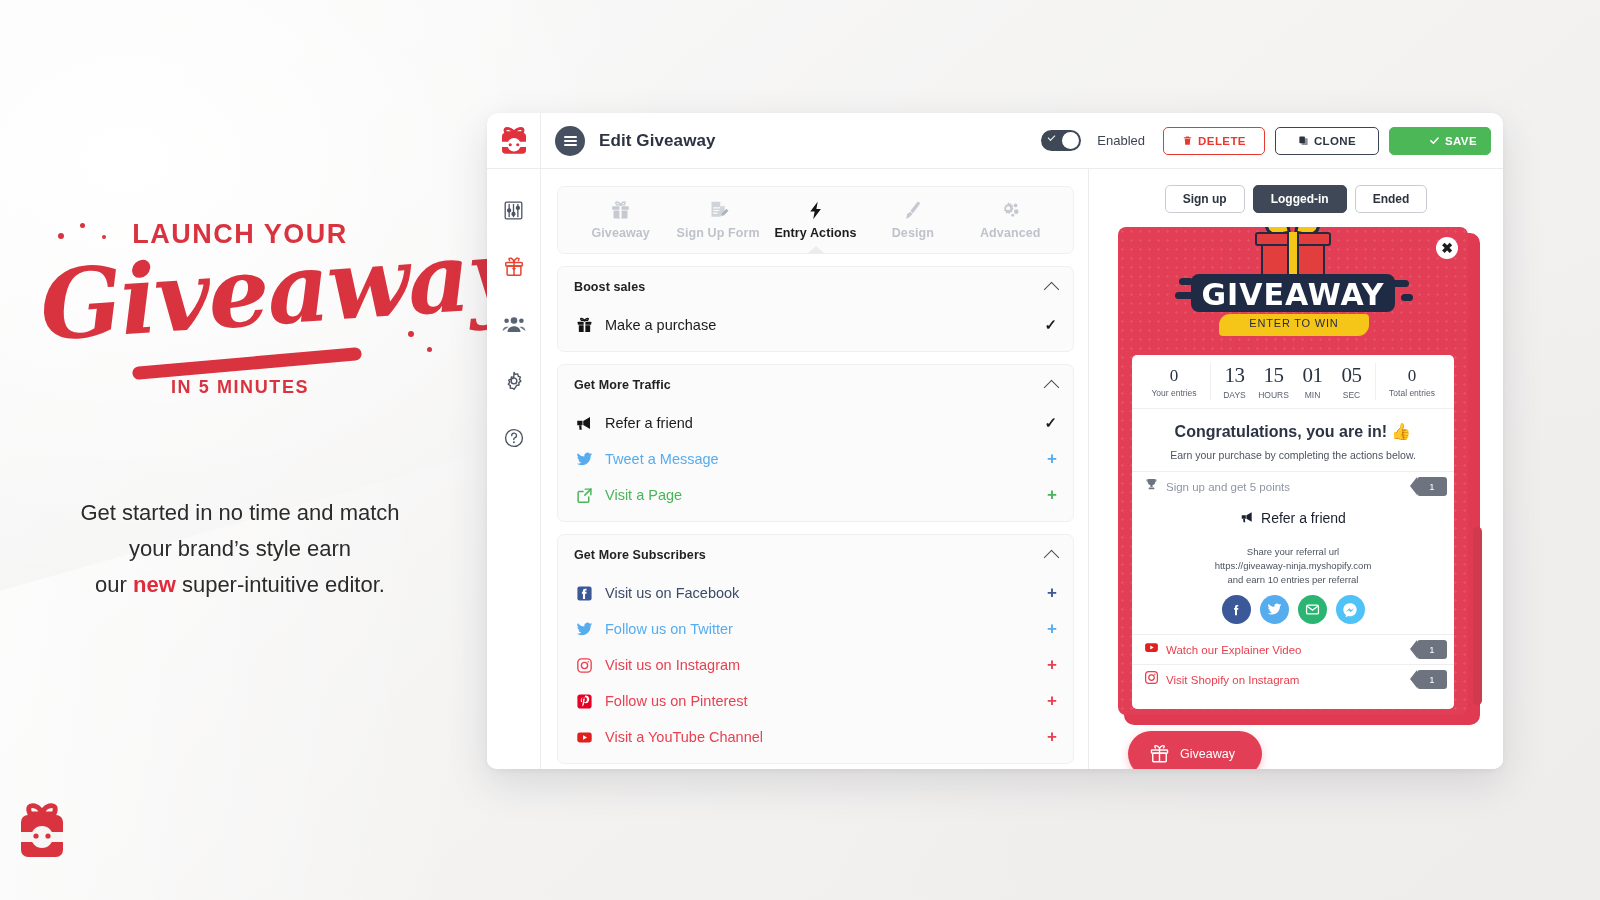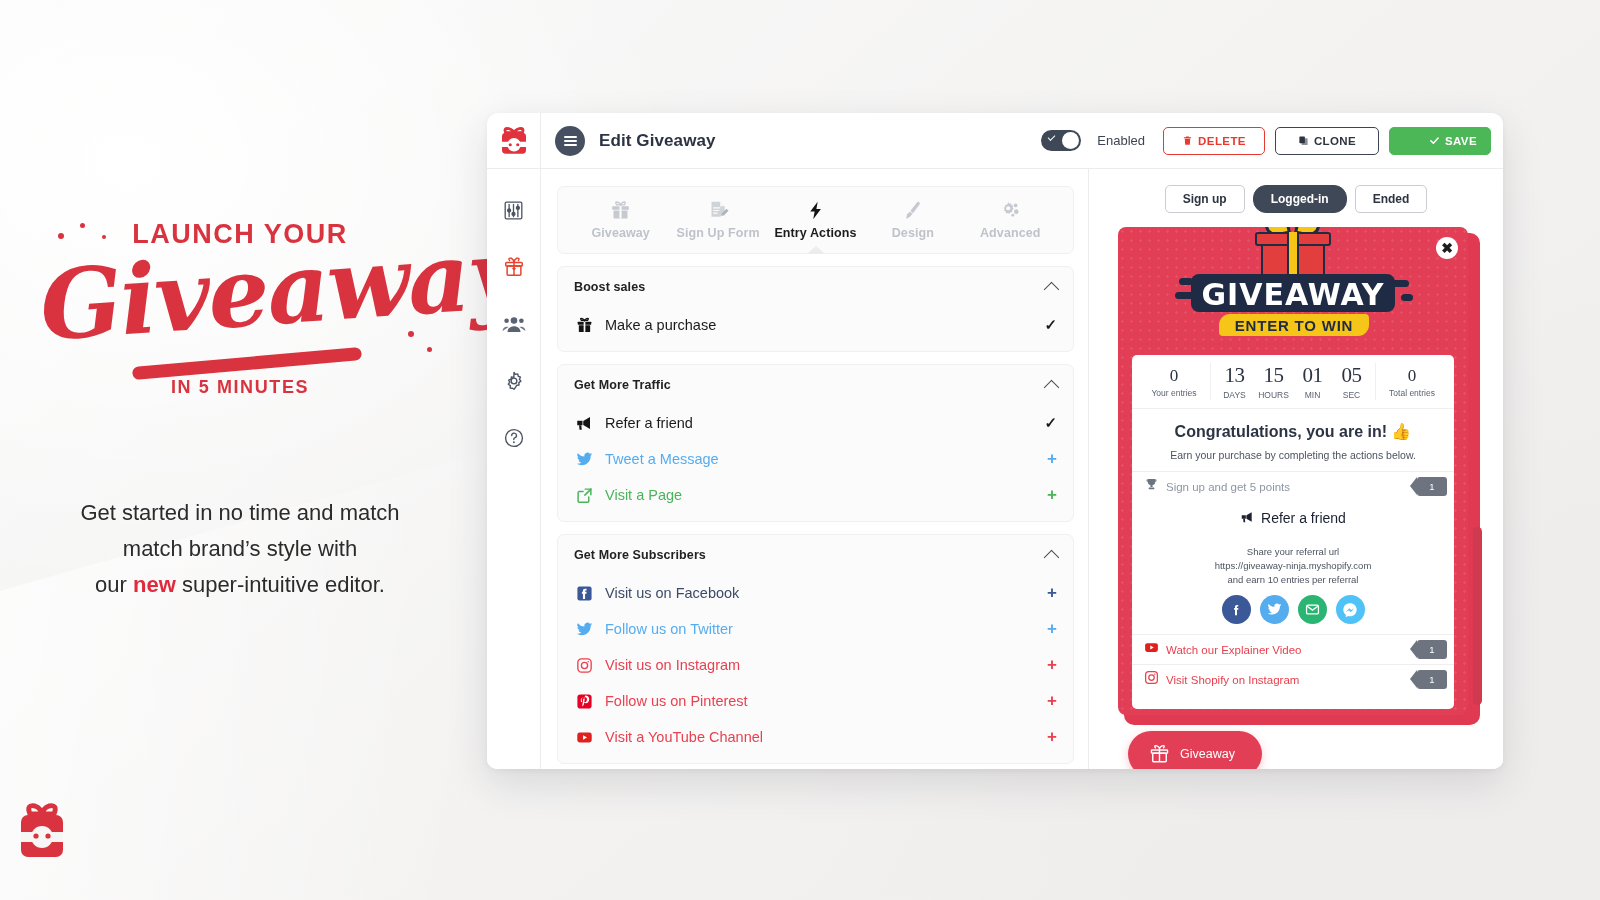--- a/index.html
+++ b/index.html
@@ -191,7 +191,7 @@
     background: #fff; color: #2d3340; font-size: 12px; font-weight: 700;
     display: flex; align-items: center; cursor: pointer;
   }
-  .stab.active { background: #3f4856; border-color: #3f4856; color: #fff; border-radius: 13px; }
+  .stab.active { background: #3f4856; border-color: #3f4856; color: #fff; }
 
   .popup-wrap { position: relative; width: 356px; }
   .popup-shadow {

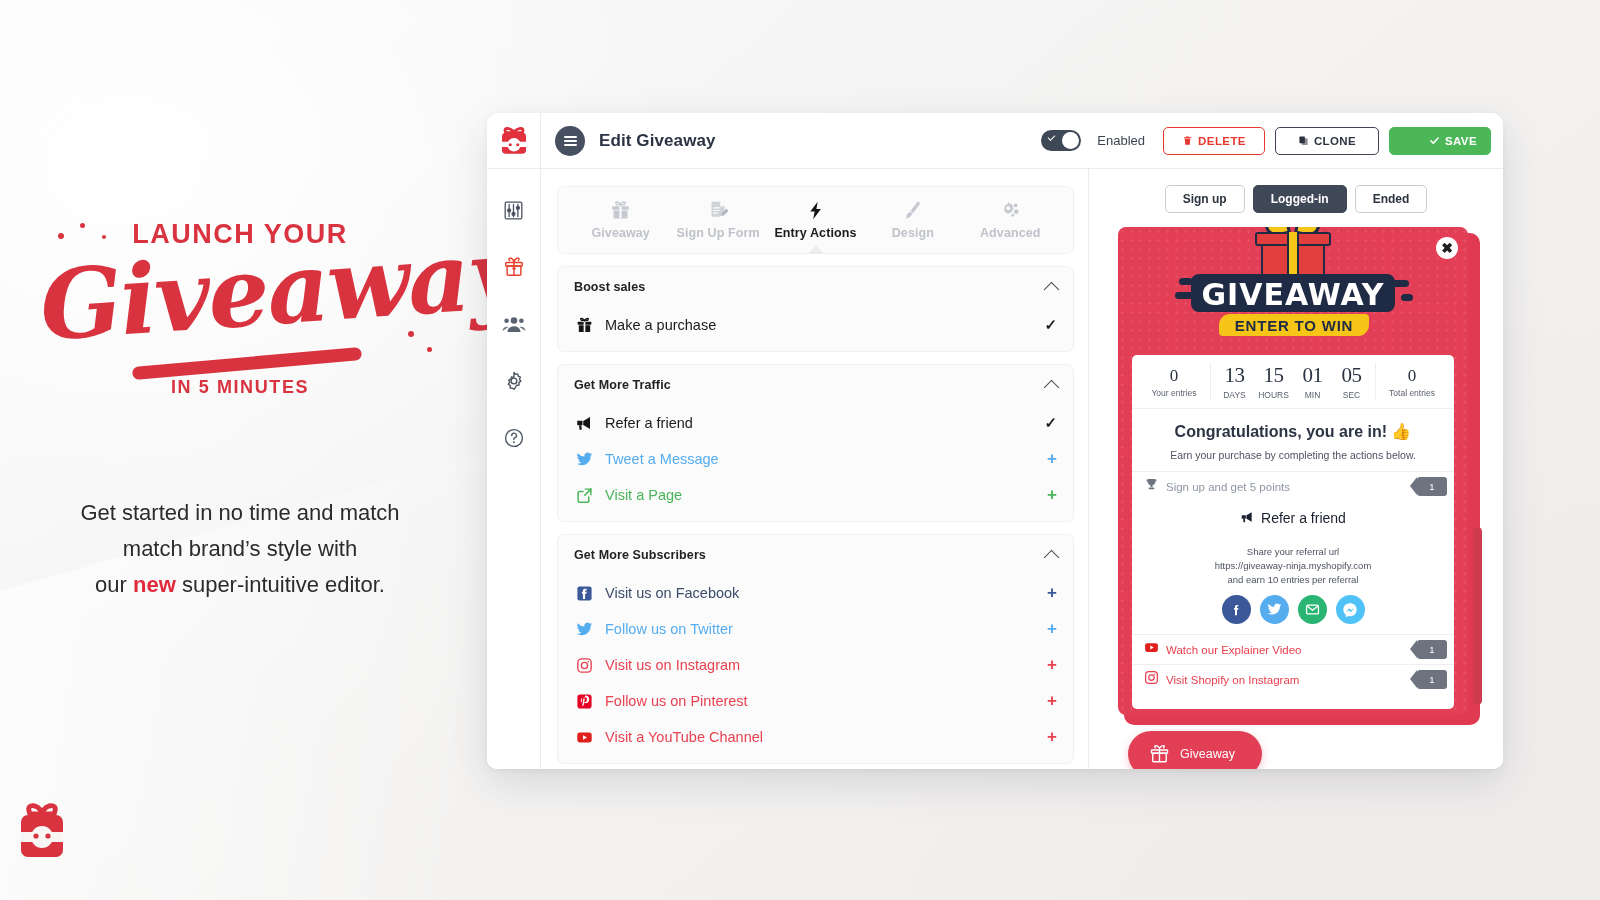--- a/index.html
+++ b/index.html
@@ -240,7 +240,7 @@
   }
   .etw {
     position: absolute; left: 36px; top: 83px; width: 150px; text-align: center;
-    font-size: 15px; font-weight: 700; color: #1f2a44; letter-spacing: .8px;
+    font-size: 11px; font-weight: 400; color: #1f2a44; letter-spacing: .8px;
   }
 
   .pop-body {

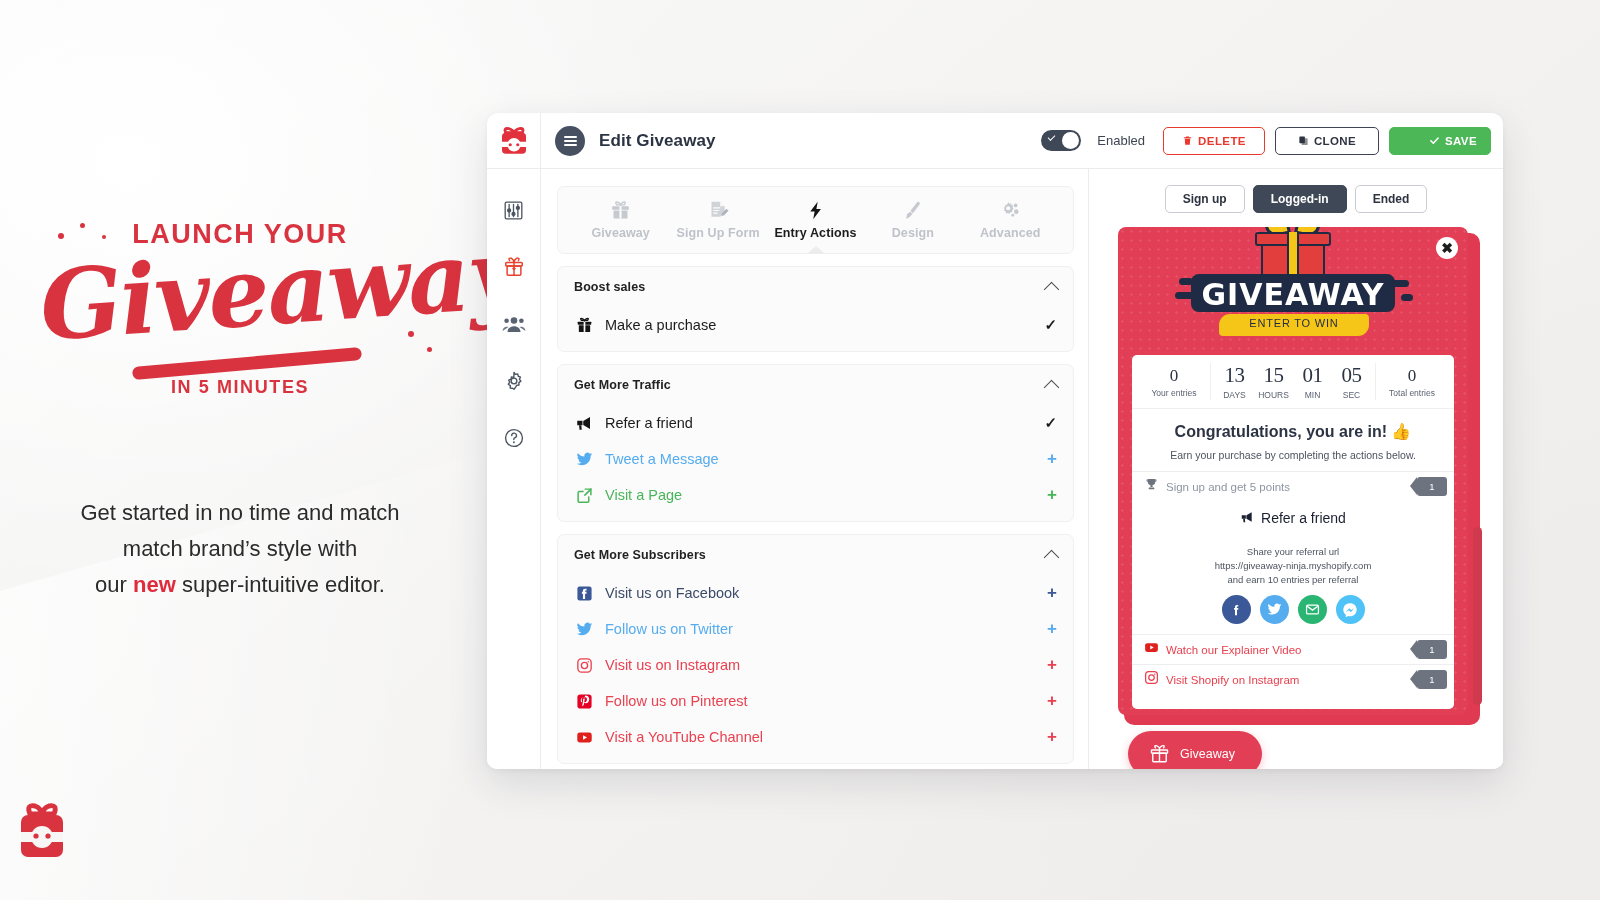--- a/index.html
+++ b/index.html
@@ -323,7 +323,7 @@
 
   <div class="left-copy">
     <div>Get started in no time and match</div>
-    <div>match brand’s style with</div>
+    <div>your brand’s style earn</div>
     <div>
       <span>our </span><span class="accent">new</span><span> super-intuitive editor.</span>
     </div>

